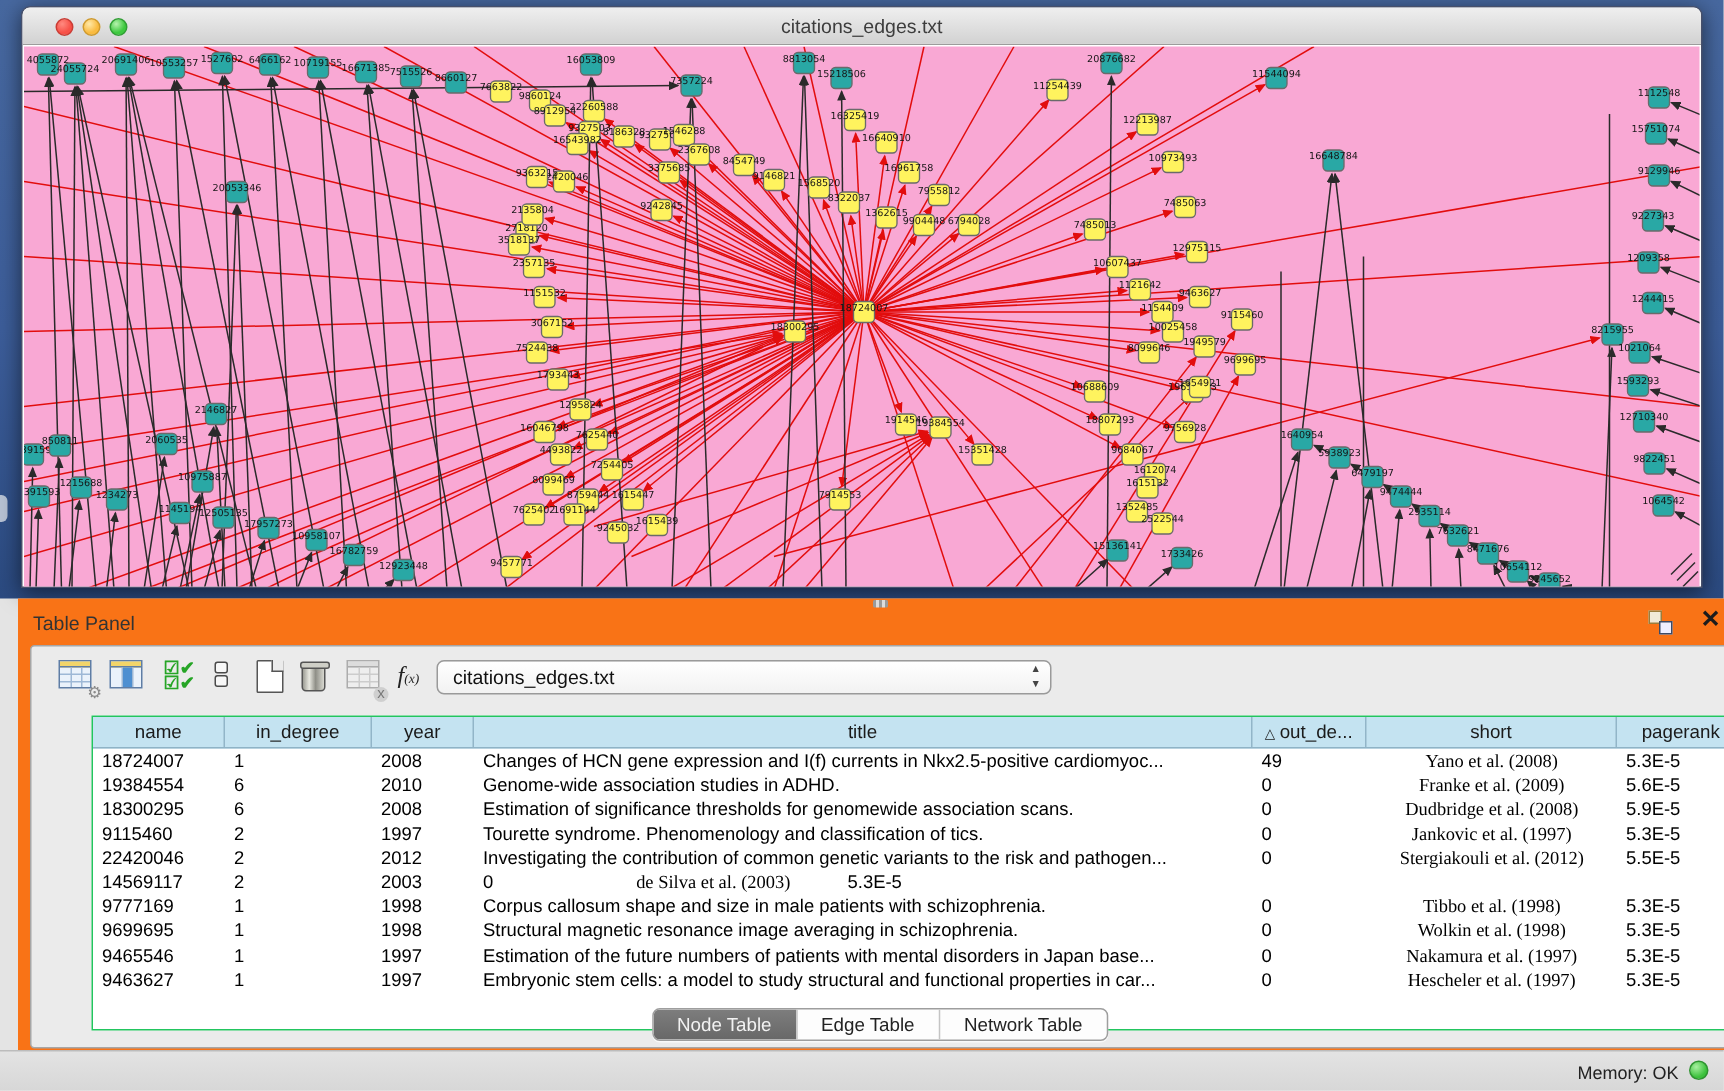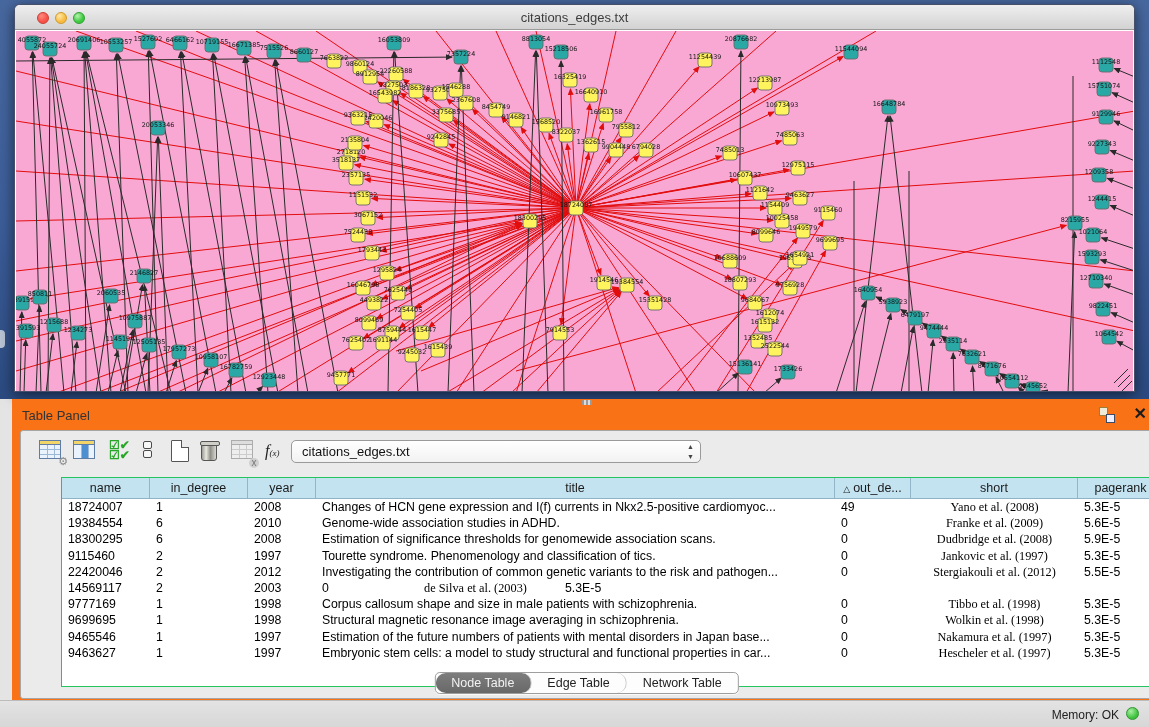--- a/index.html
+++ b/index.html
@@ -90,7 +90,7 @@
   .tabs { position:absolute; left:50%; transform:translateX(-50%); top:241px; height:22px; display:flex;
     border:1px solid #9e9e9e; border-radius:5px; overflow:hidden; background:#fdfdfd;
     box-shadow:0 1px 0 rgba(255,255,255,.7); }
-  .tab { font-size:12.5px; padding:0 16px; line-height:21px; color:#222; border-right:1px solid #c4c4c4;border-radius:10px; }
+  .tab { font-size:12.5px; padding:0 16px; line-height:21px; color:#222; border-right:1px solid #c4c4c4; }
   .tab:last-child { border-right:none; }
   .tab.active { background:linear-gradient(180deg,#7d7d7d,#686868); color:#f2f2f2; }
 

